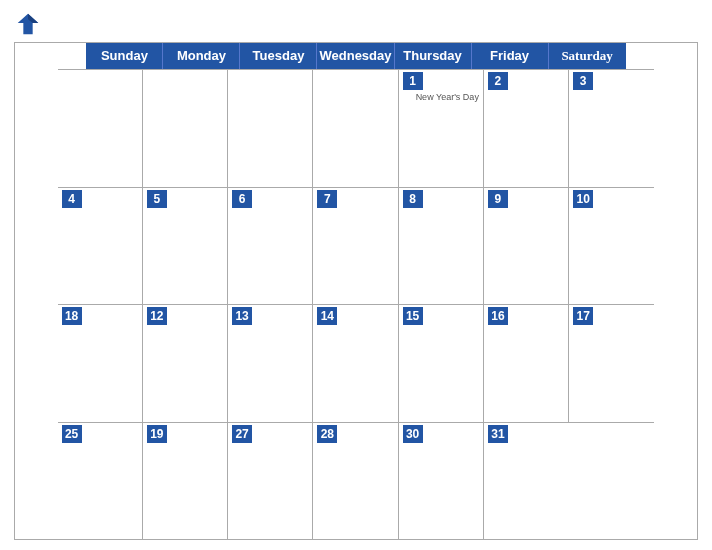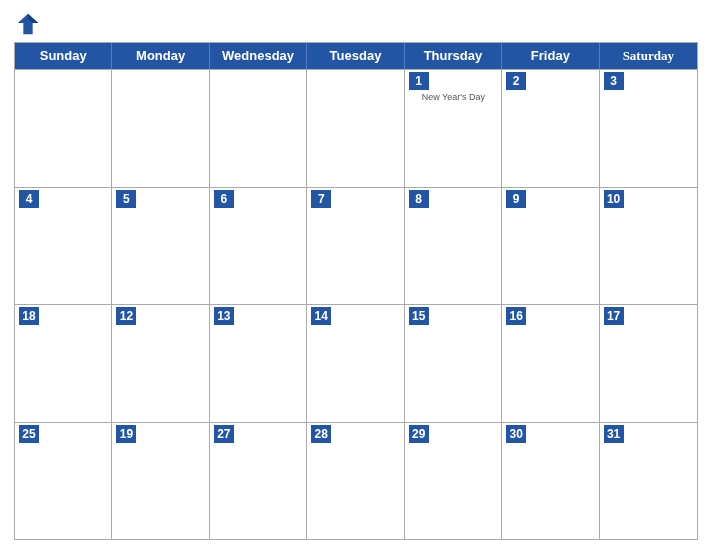--- a/index.html
+++ b/index.html
@@ -59,6 +59,7 @@
       display: flex;
       flex-direction: column;
       border: 1px solid #aaa;
+      align-items: center;
     }
     .cal-header-row {
       display: grid;

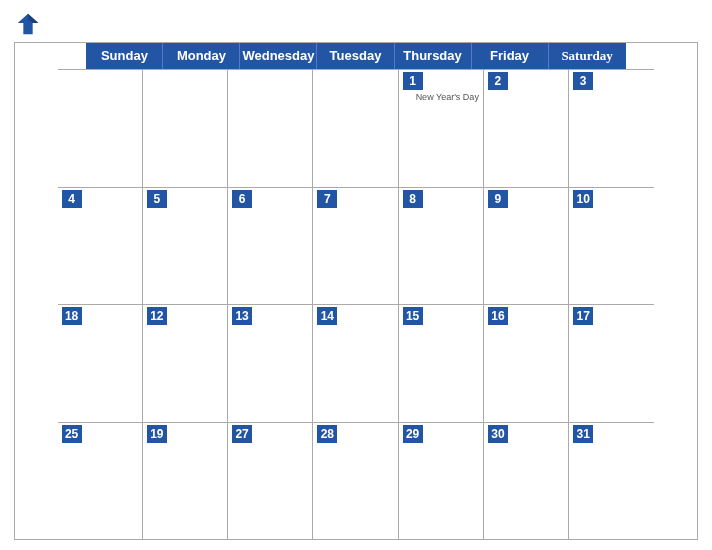--- a/index.html
+++ b/index.html
@@ -152,8 +152,8 @@
     <div class="cal-header-row">
     <div class="cal-header-cell">Sunday</div>
         <div class="cal-header-cell">Monday</div>
+        <div class="cal-header-cell">Tuesday</div>
         <div class="cal-header-cell">Wednesday</div>
-        <div class="cal-header-cell">Tuesday</div>
         <div class="cal-header-cell">Thursday</div>
         <div class="cal-header-cell">Friday</div>
         <div class="cal-header-cell">Saturday</div>

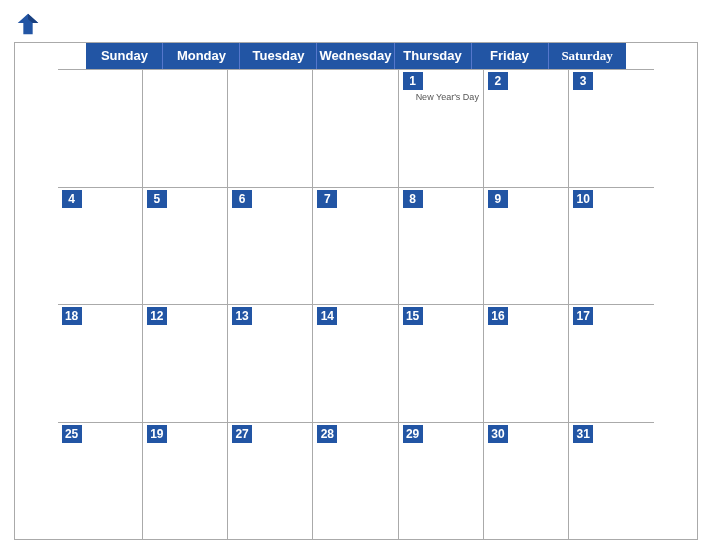--- a/index.html
+++ b/index.html
@@ -244,9 +244,6 @@
             <div class="day-num">28</div>
           </div>
           <div class="cal-cell">
-            <div class="day-num">29</div>
-          </div>
-          <div class="cal-cell">
             <div class="day-num">30</div>
           </div>
           <div class="cal-cell">

